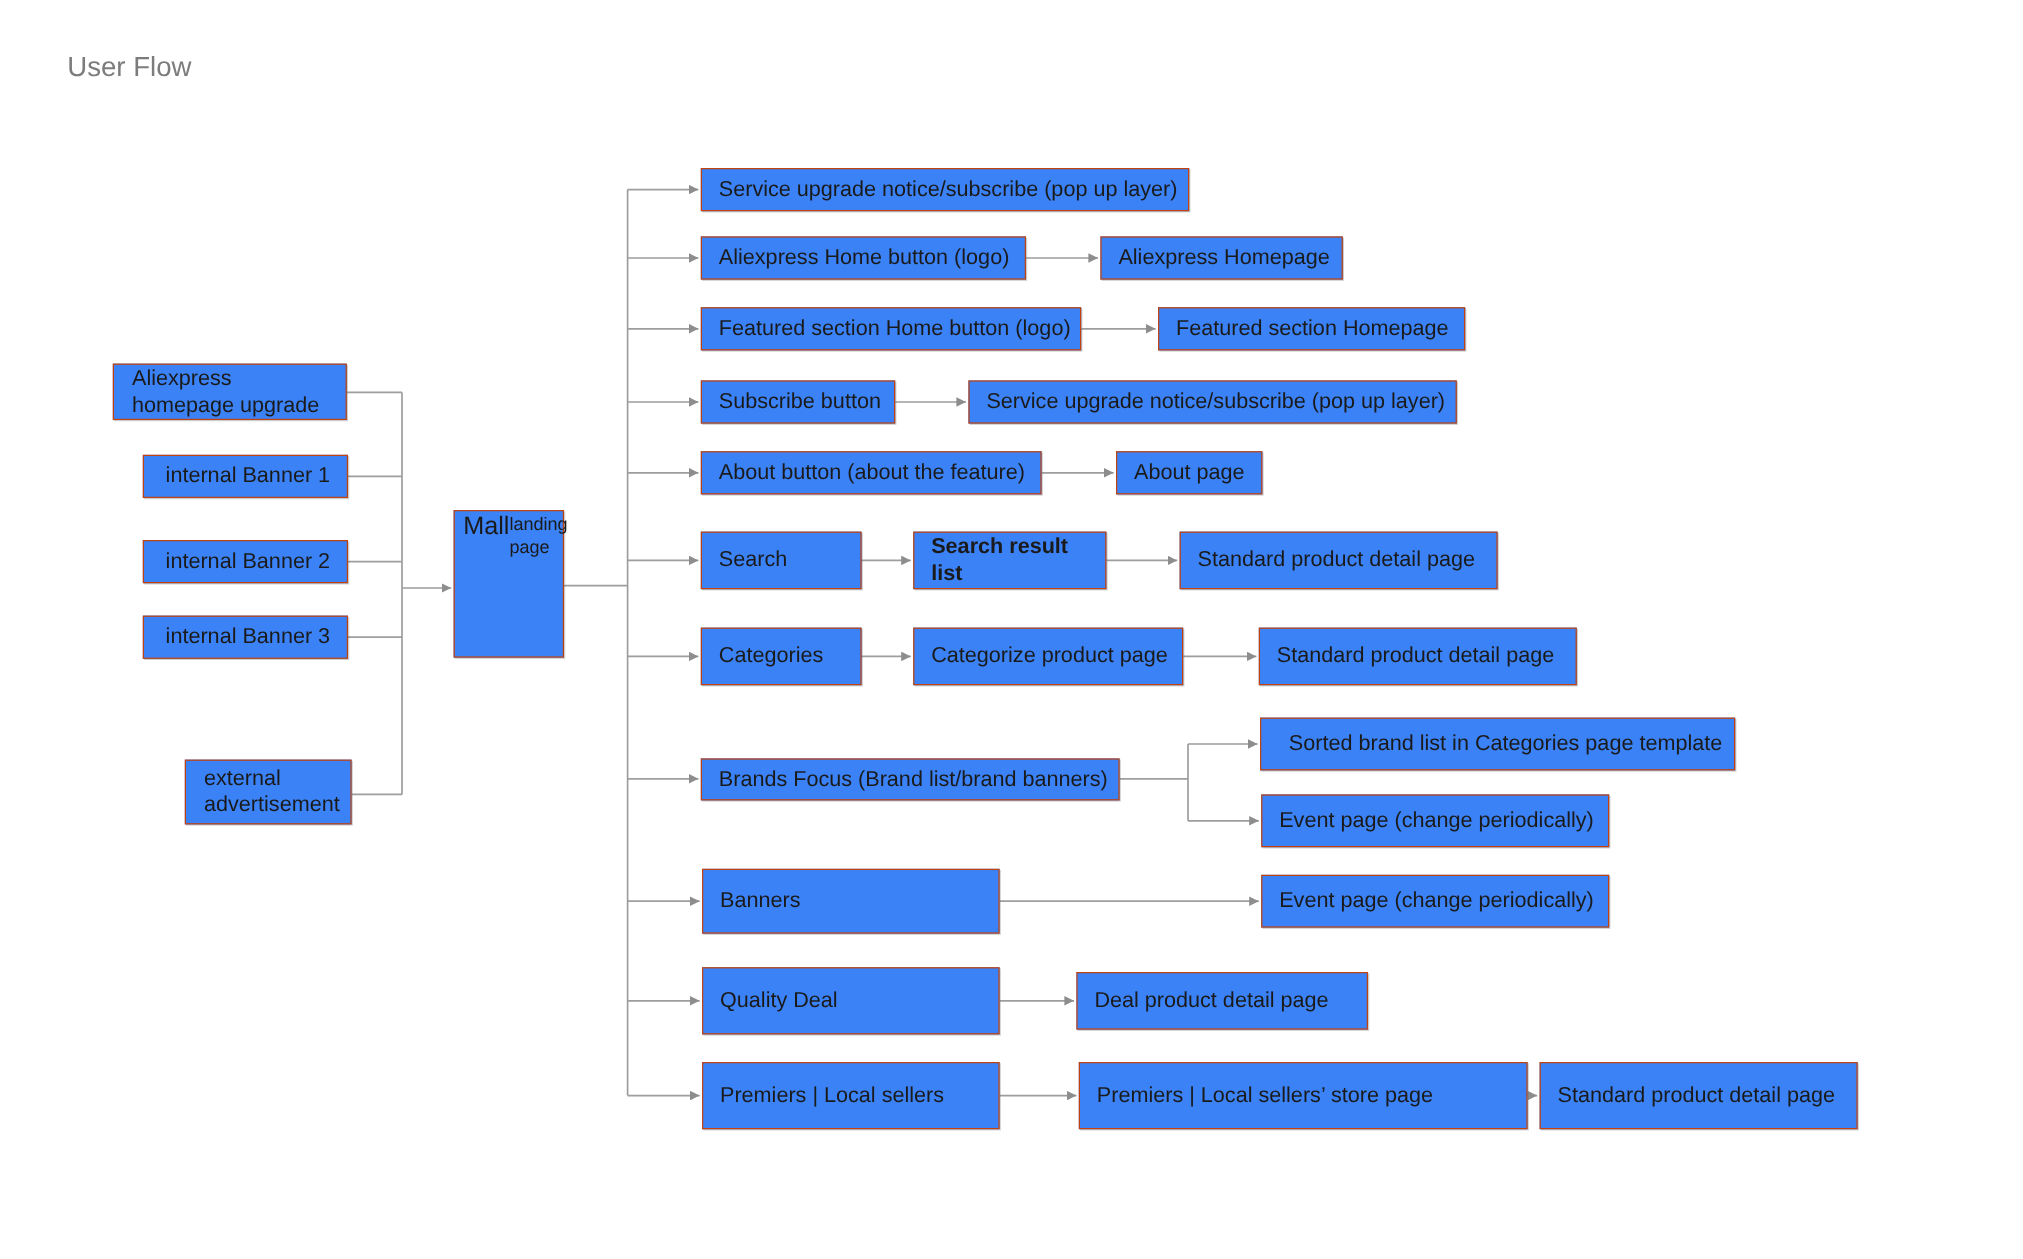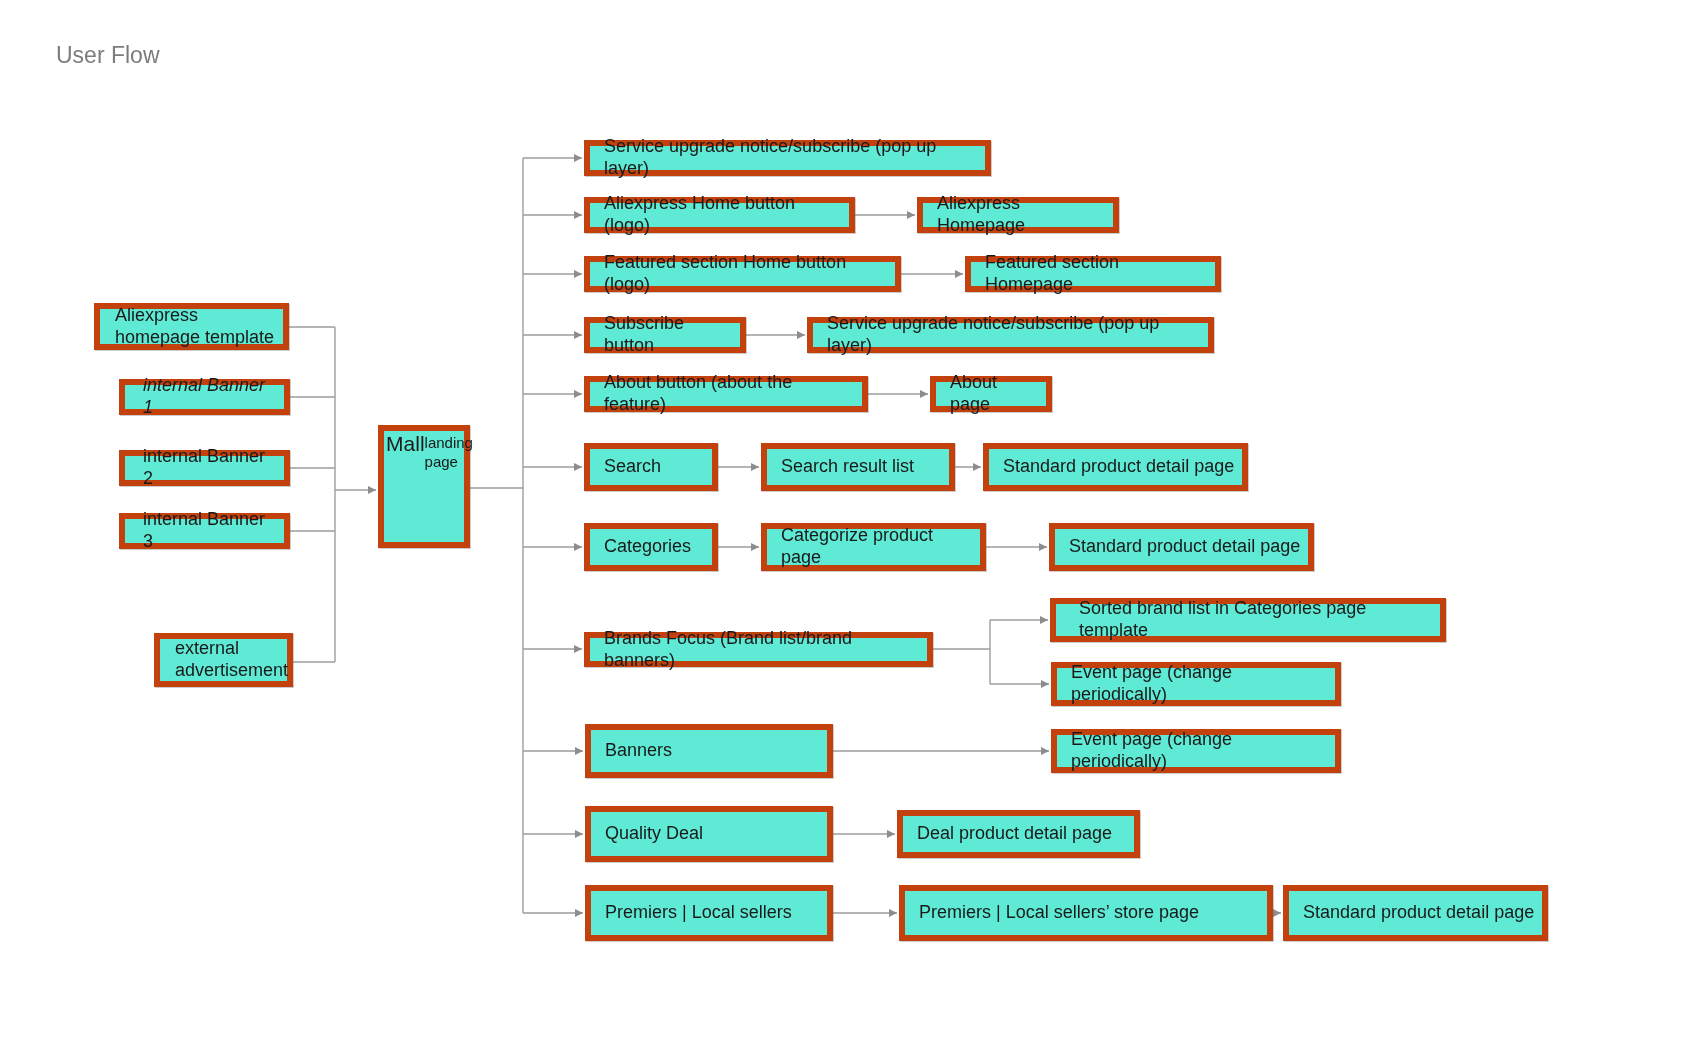--- a/index.html
+++ b/index.html
@@ -8,7 +8,7 @@
   #stage{position:absolute;left:0;top:0;width:1686px;height:1049px;}
   #connectors{position:absolute;left:0;top:0;width:1686px;height:1049px;}
   .page-title{position:absolute;left:56px;top:42px;font-size:23px;color:#7c7c7c;}
-  .node{position:absolute;background:#5eead4;border:6px solid #c2410c;
+  .node{position:absolute;background:#3b82f6;border:1px solid #c2410c;
         box-shadow:1px 1px 0 rgba(110,110,110,0.35);
         display:flex;align-items:center;box-sizing:border-box;
         font-size:18px;color:#1a1a1a;white-space:pre-line;line-height:1.22;

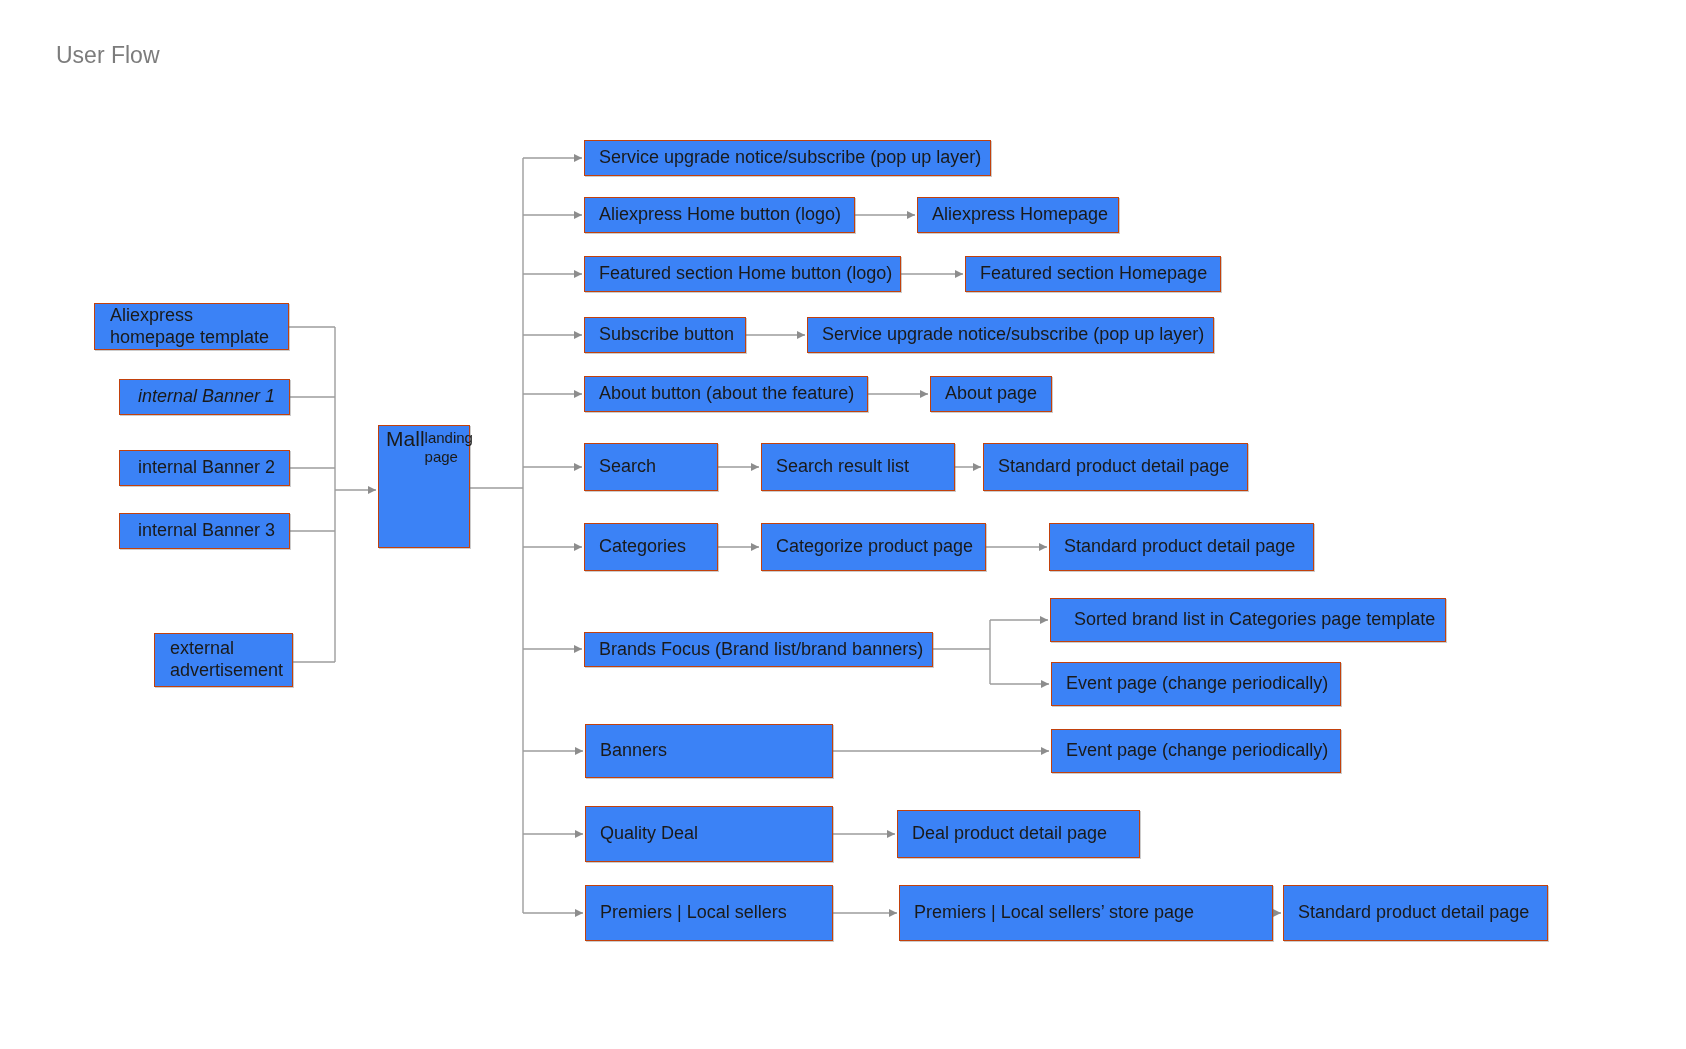--- a/index.html
+++ b/index.html
@@ -75,7 +75,7 @@
   </svg>
 
   <div class="node" style="left:94px;top:303px;width:195px;height:47px;padding-left:15px;">Aliexpress
-homepage template</div>
+homepage upgrade</div>
   <div class="node pl18" style="left:119px;top:379px;width:171px;height:36px;font-style:italic;">internal Banner 1</div>
   <div class="node pl18" style="left:119px;top:450px;width:171px;height:36px;">internal Banner 2</div>
   <div class="node pl18" style="left:119px;top:513px;width:171px;height:36px;">internal Banner 3</div>

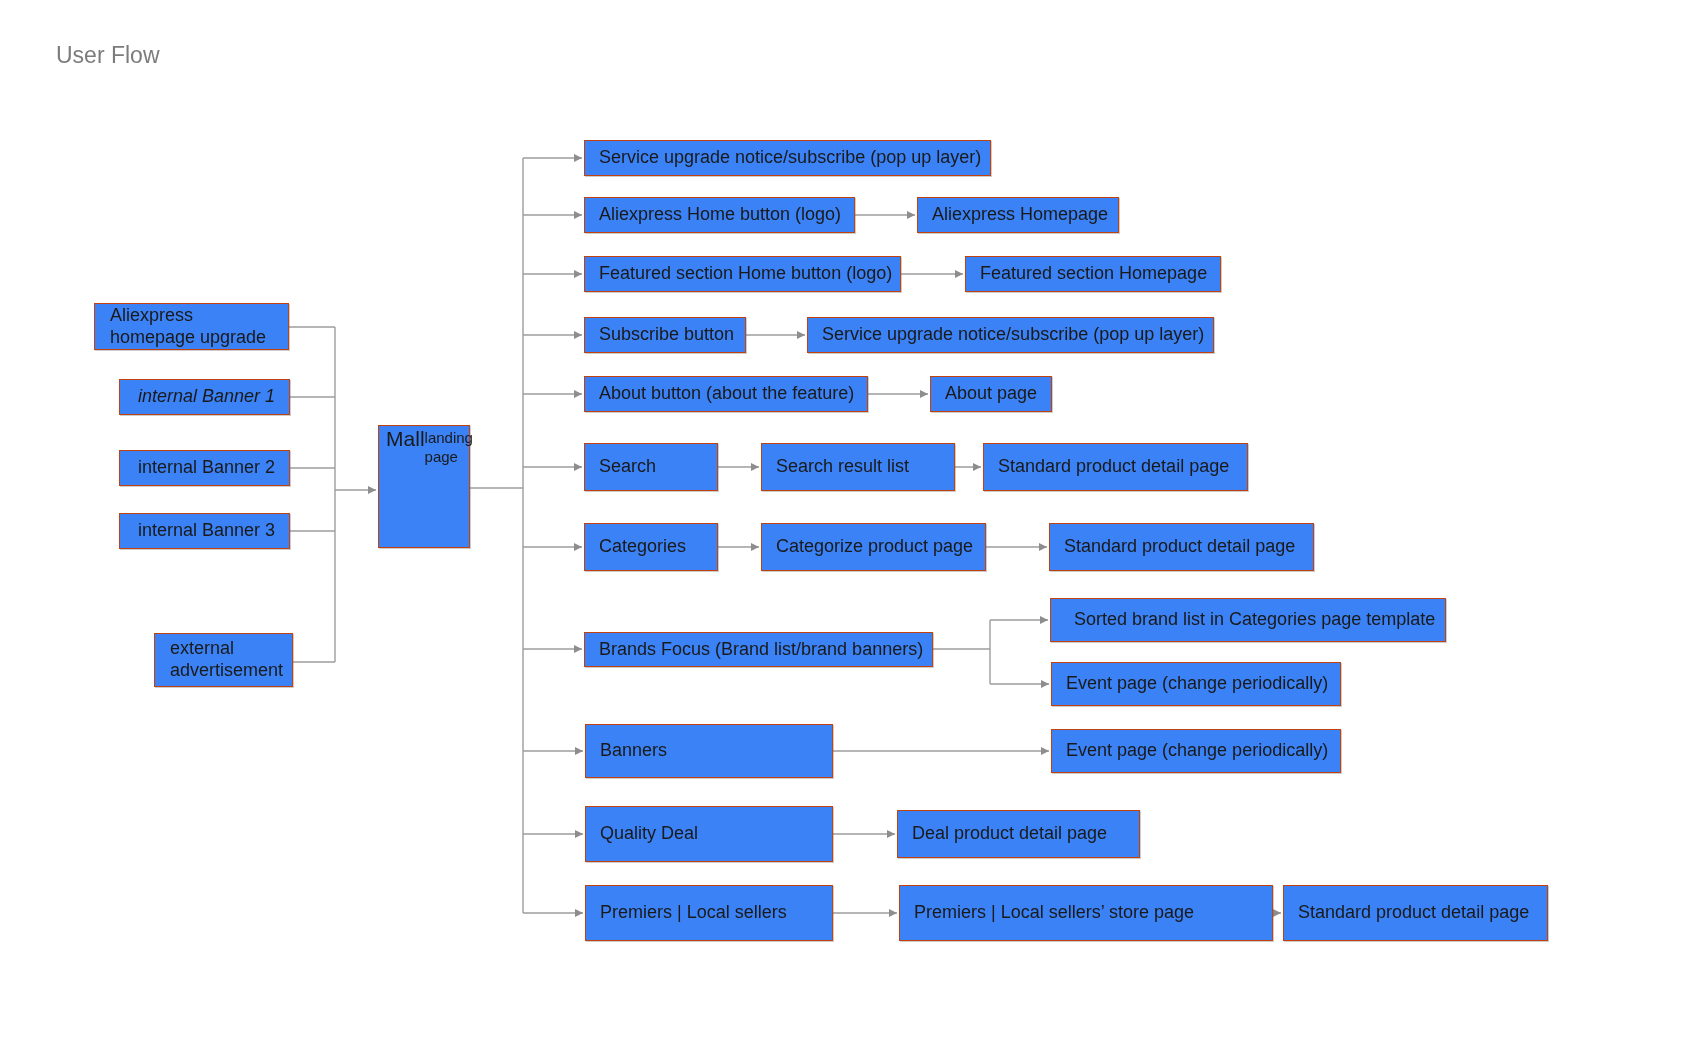--- a/index.html
+++ b/index.html
@@ -76,7 +76,7 @@
 
   <div class="node" style="left:94px;top:303px;width:195px;height:47px;padding-left:15px;">Aliexpress
 homepage upgrade</div>
-  <div class="node pl18" style="left:119px;top:379px;width:171px;height:36px;font-style:italic;">internal Banner 1</div>
+  <div class="node pl18" style="left:119px;top:379px;width:171px;height:36px;">internal Banner 1</div>
   <div class="node pl18" style="left:119px;top:450px;width:171px;height:36px;">internal Banner 2</div>
   <div class="node pl18" style="left:119px;top:513px;width:171px;height:36px;">internal Banner 3</div>
   <div class="node" style="left:154px;top:633px;width:139px;height:54px;padding-left:15px;">external

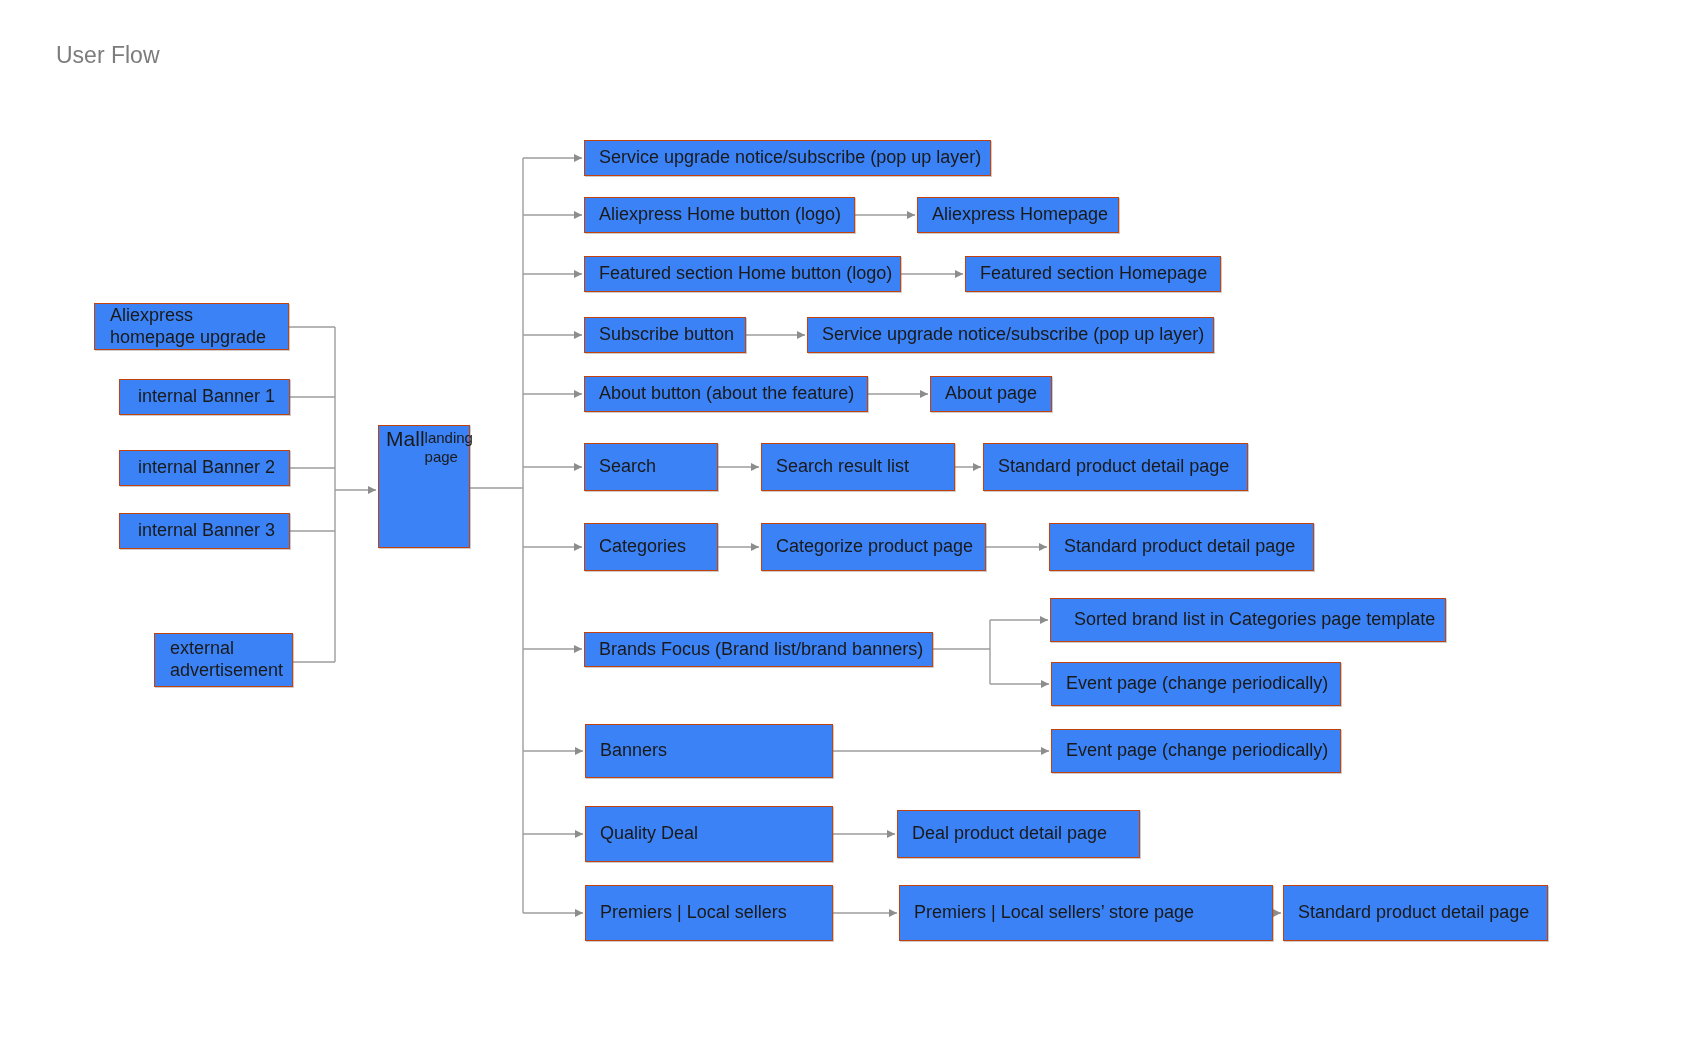--- a/index.html
+++ b/index.html
@@ -103,7 +103,7 @@
   <div class="node" style="left:930px;top:376px;width:122px;height:36px;">About page</div>
 
   <div class="node" style="left:584px;top:443px;width:134px;height:48px;">Search</div>
-  <div class="node" style="left:761px;top:443px;width:194px;height:48px;">Search result list</div>
+  <div class="node" style="left:761px;top:443px;width:161px;height:48px;font-weight:bold;">Search result list</div>
   <div class="node" style="left:983px;top:443px;width:265px;height:48px;">Standard product detail page</div>
 
   <div class="node" style="left:584px;top:523px;width:134px;height:48px;">Categories</div>

